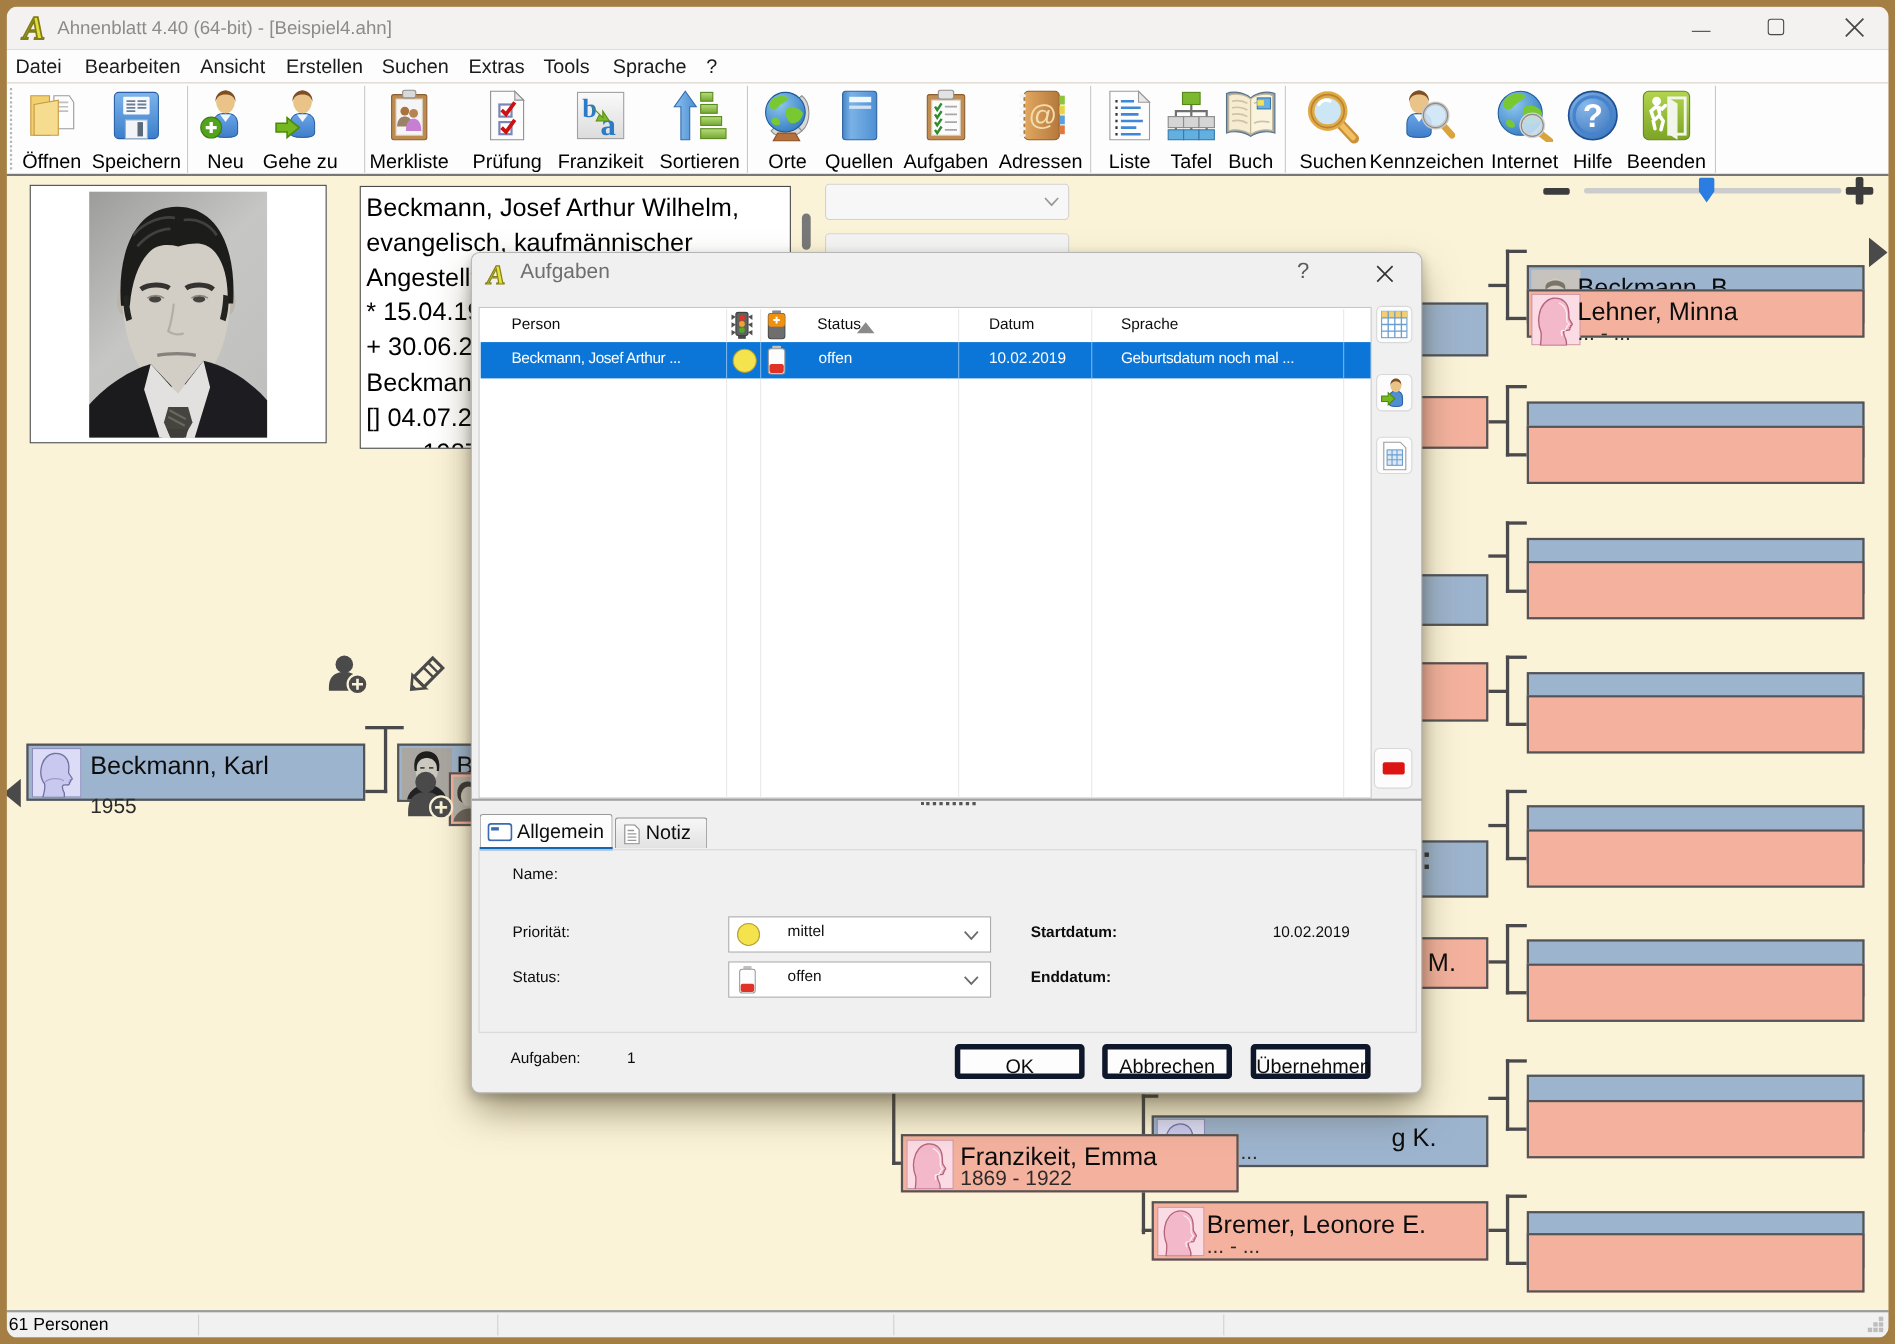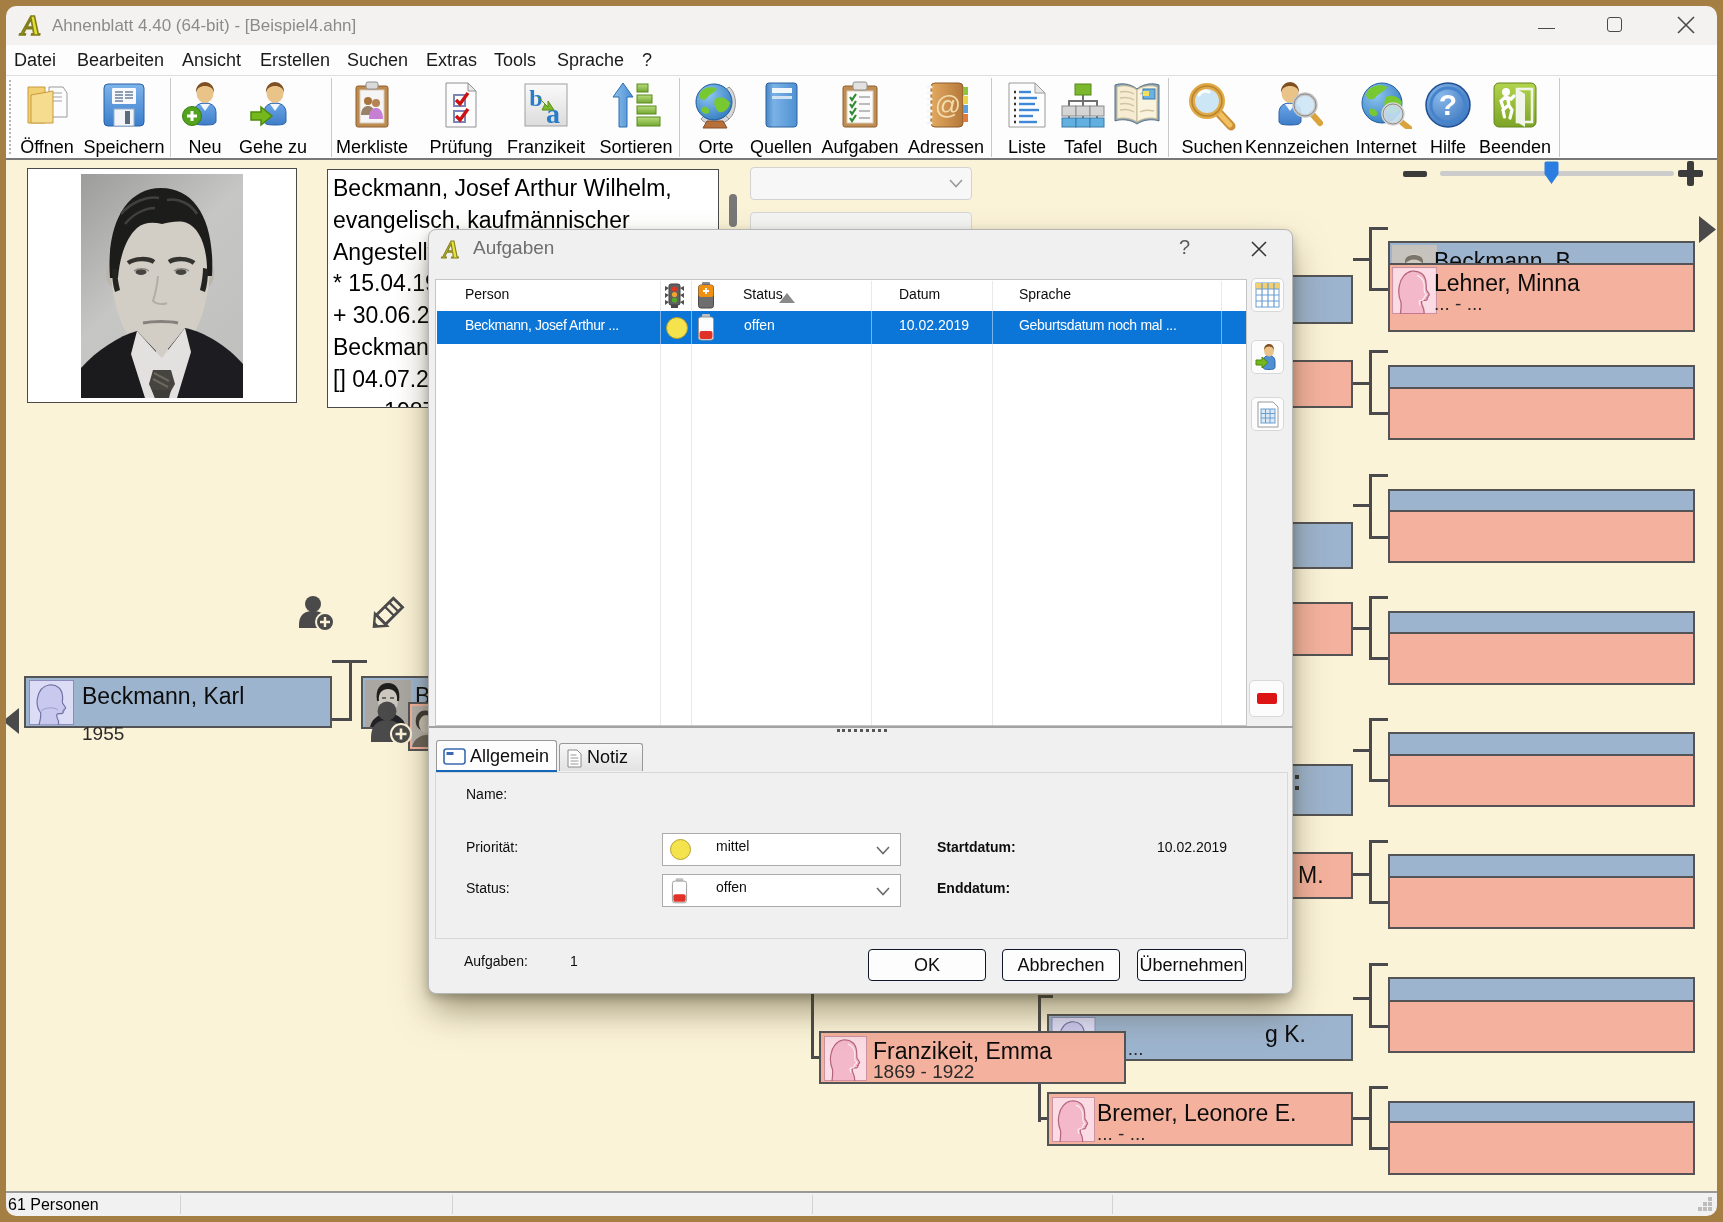--- a/index.html
+++ b/index.html
@@ -154,7 +154,7 @@
     <span class="pname" style="left:44px;top:5px;">Beckmann, B.</span>
     <span class="pdate" style="left:44px;top:28px;">1791 - 1853</span>
   </div>
-  <div class="pbox pink" style="left:1382px;top:103px;width:307px;height:69px;">
+  <div class="pbox pink" style="left:1382px;top:103px;width:307px;height:44px;">
     <svg style="position:absolute;left:2px;top:2px;" width="45" height="47" viewBox="0 0 43 45">
         <use href="#femsil"></use>
       </svg>

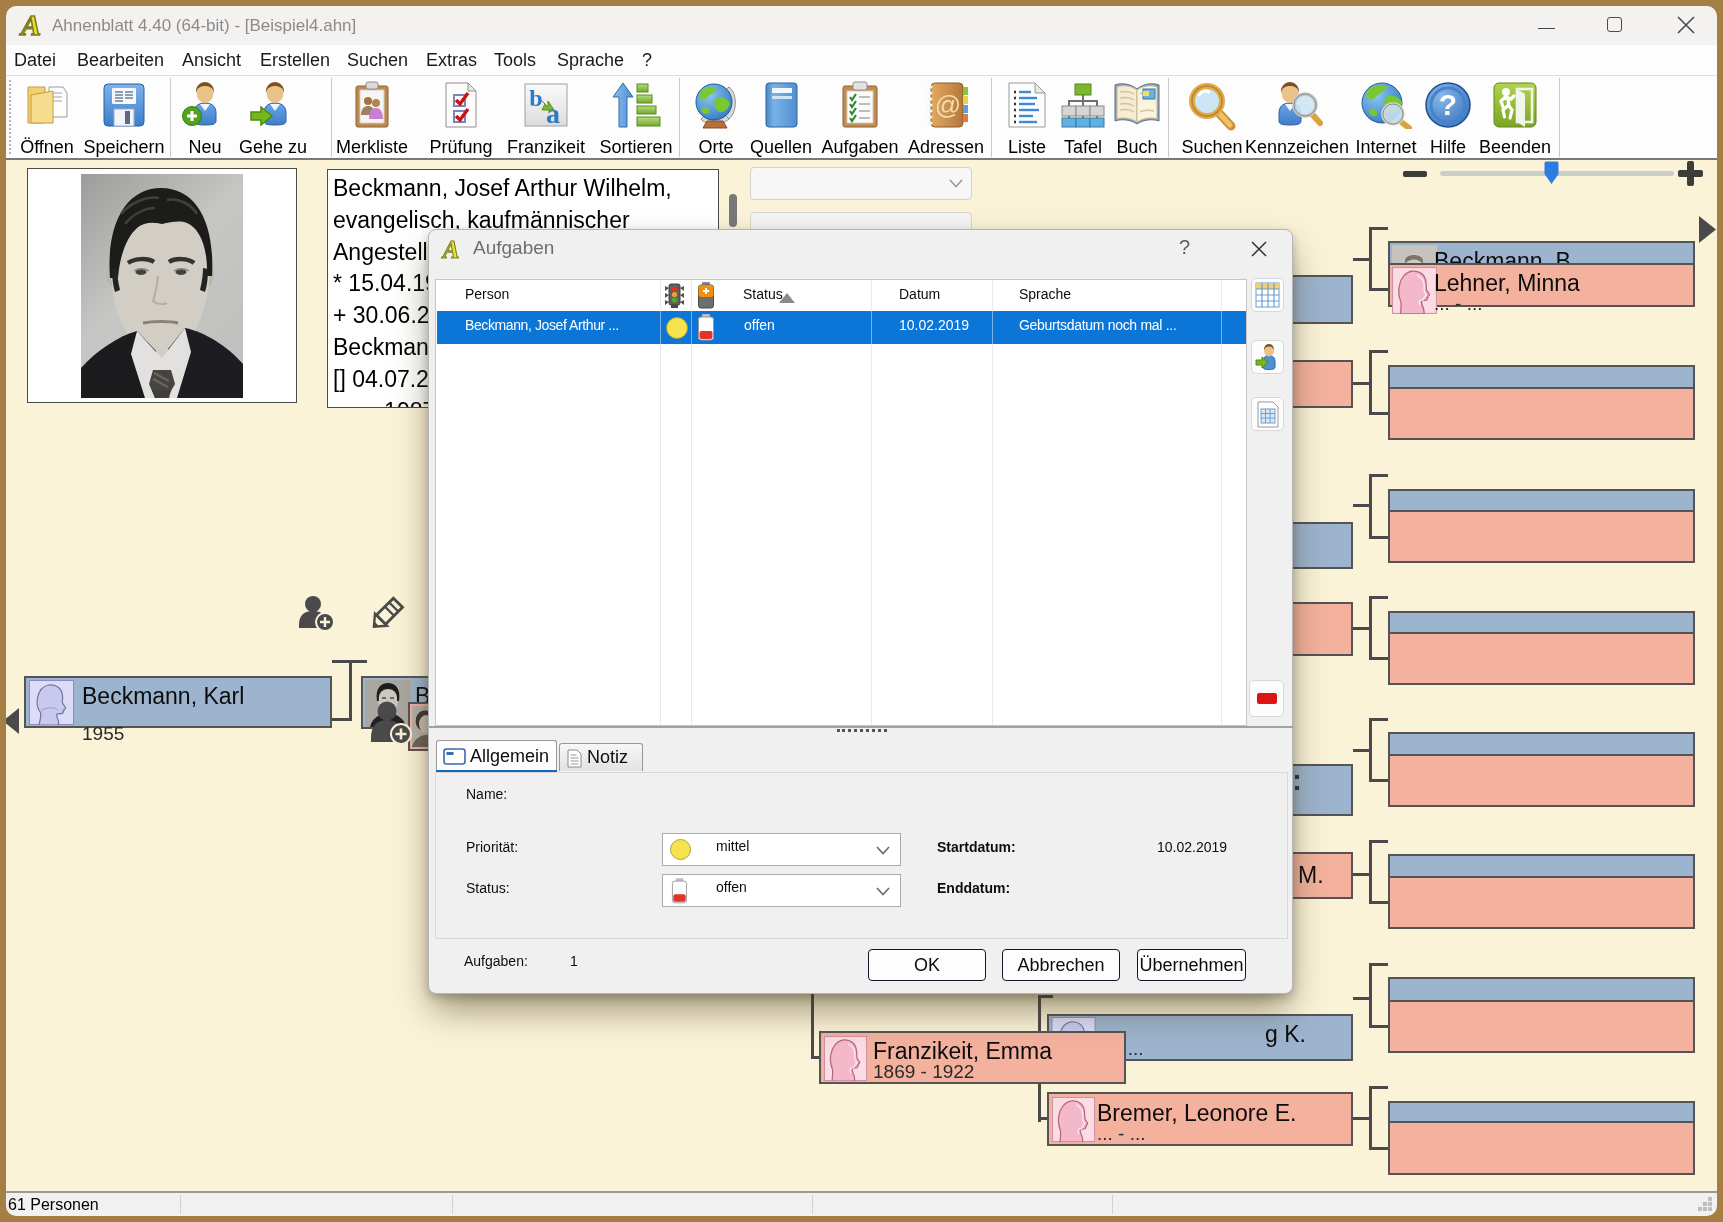--- a/index.html
+++ b/index.html
@@ -29,7 +29,7 @@
           box-shadow:0 18px 36px -4px rgba(70,58,28,.55), 0 4px 10px rgba(0,0,0,.22);z-index:50;}
   .dtext{position:absolute;font-size:14px;color:#0d0d0d;white-space:nowrap;margin-left:20px;}
   .gridline{position:absolute;width:1px;background:#e9e9e9;}
-  .btn{position:absolute;background:#fdfdfd;border:1px solid #0f172a;border-radius:4px;
+  .btn{position:absolute;background:#fdfdfd;border:5px solid #0f172a;border-radius:4px;
        box-sizing:border-box;font-size:18px;color:#0d0d0d;text-align:center;}
   .sidebtn{position:absolute;width:33px;height:34px;background:#fcfcfc;border:1px solid #d8d8d8;
        border-radius:5px;box-sizing:border-box;}

